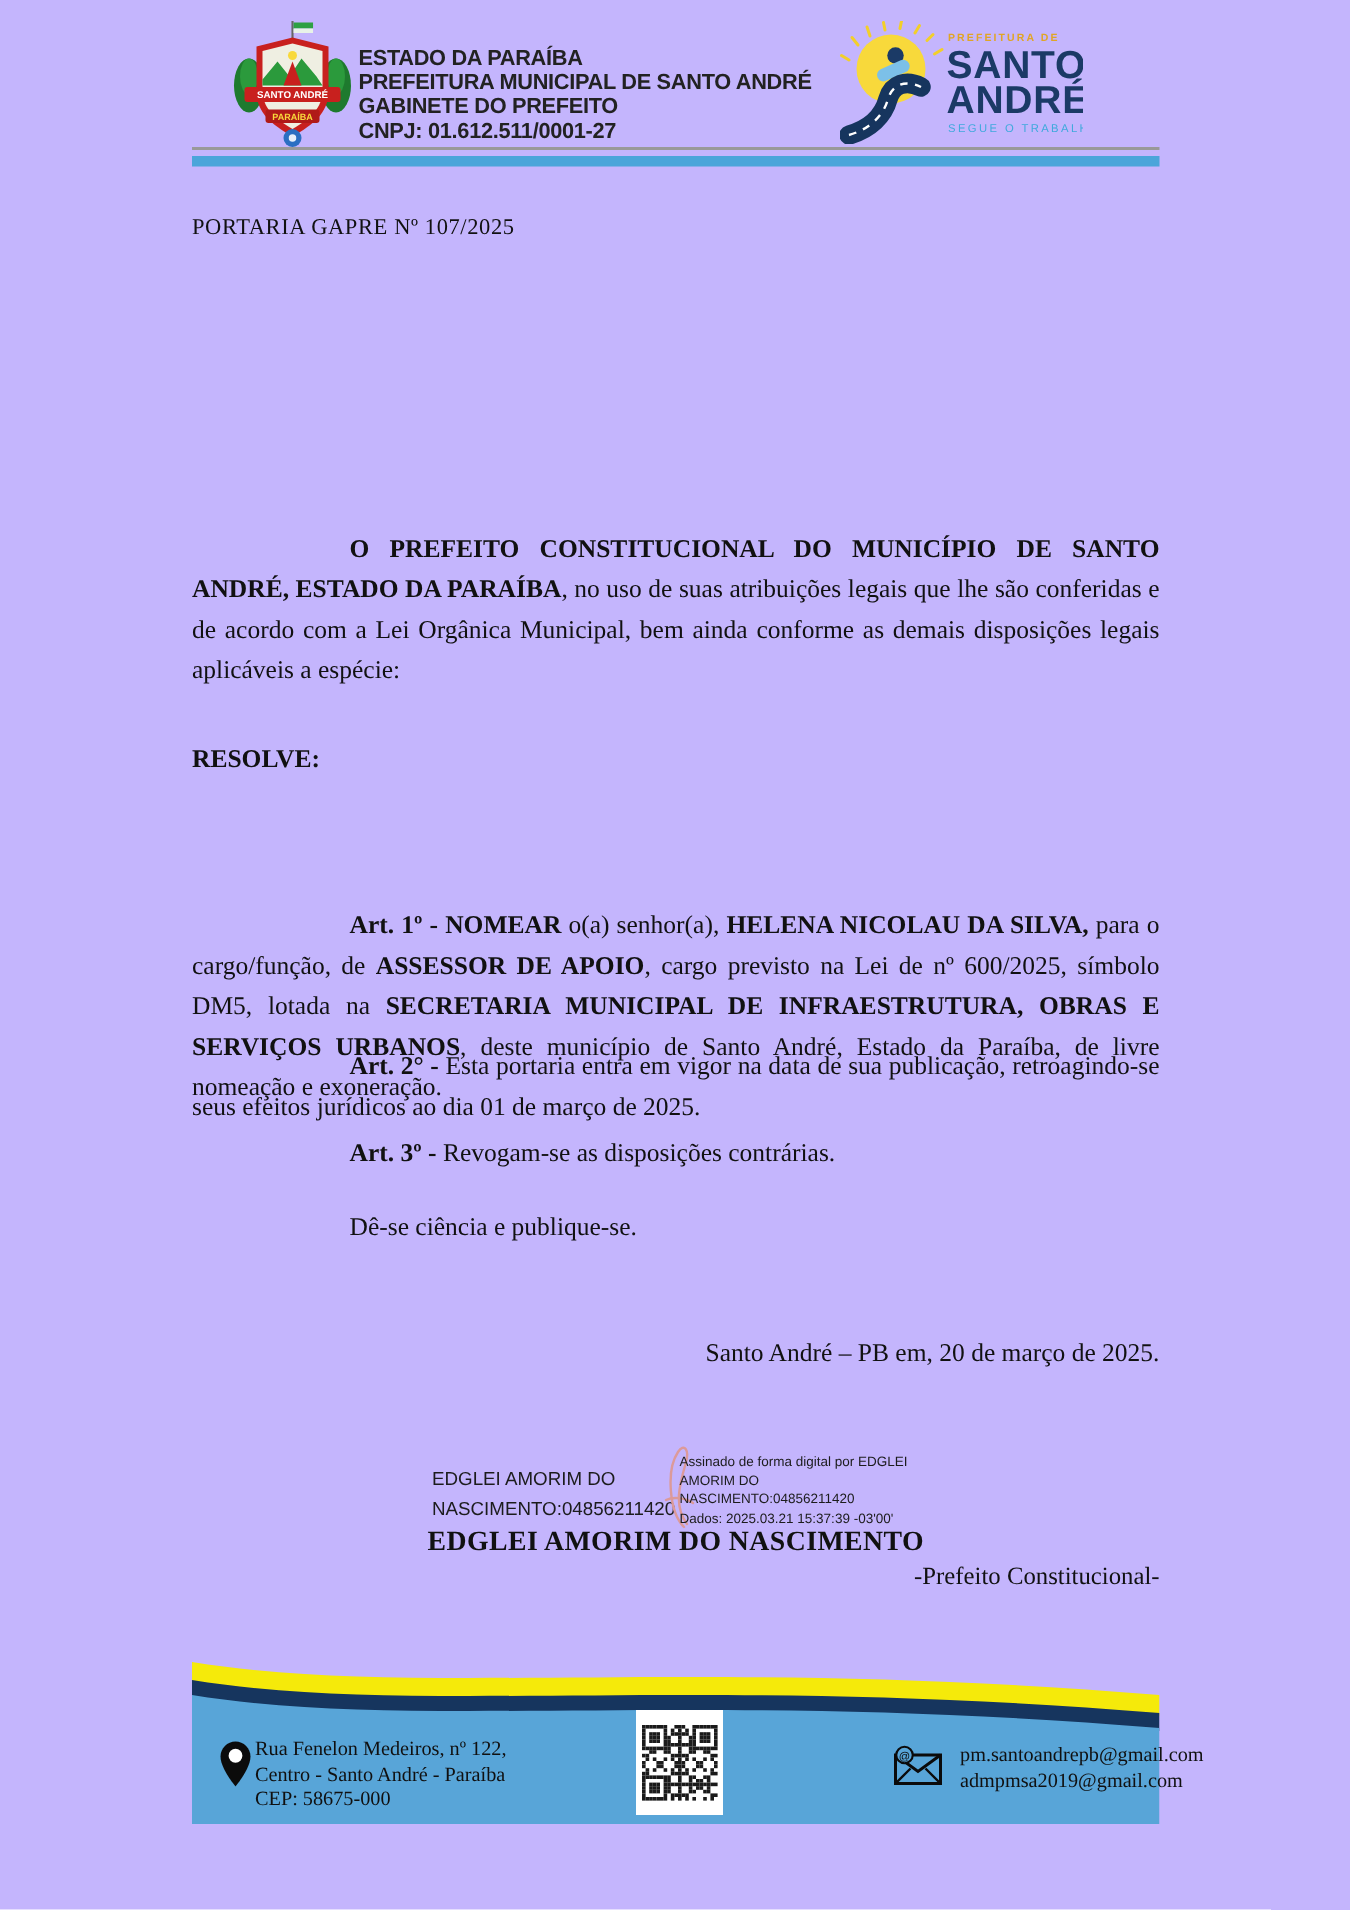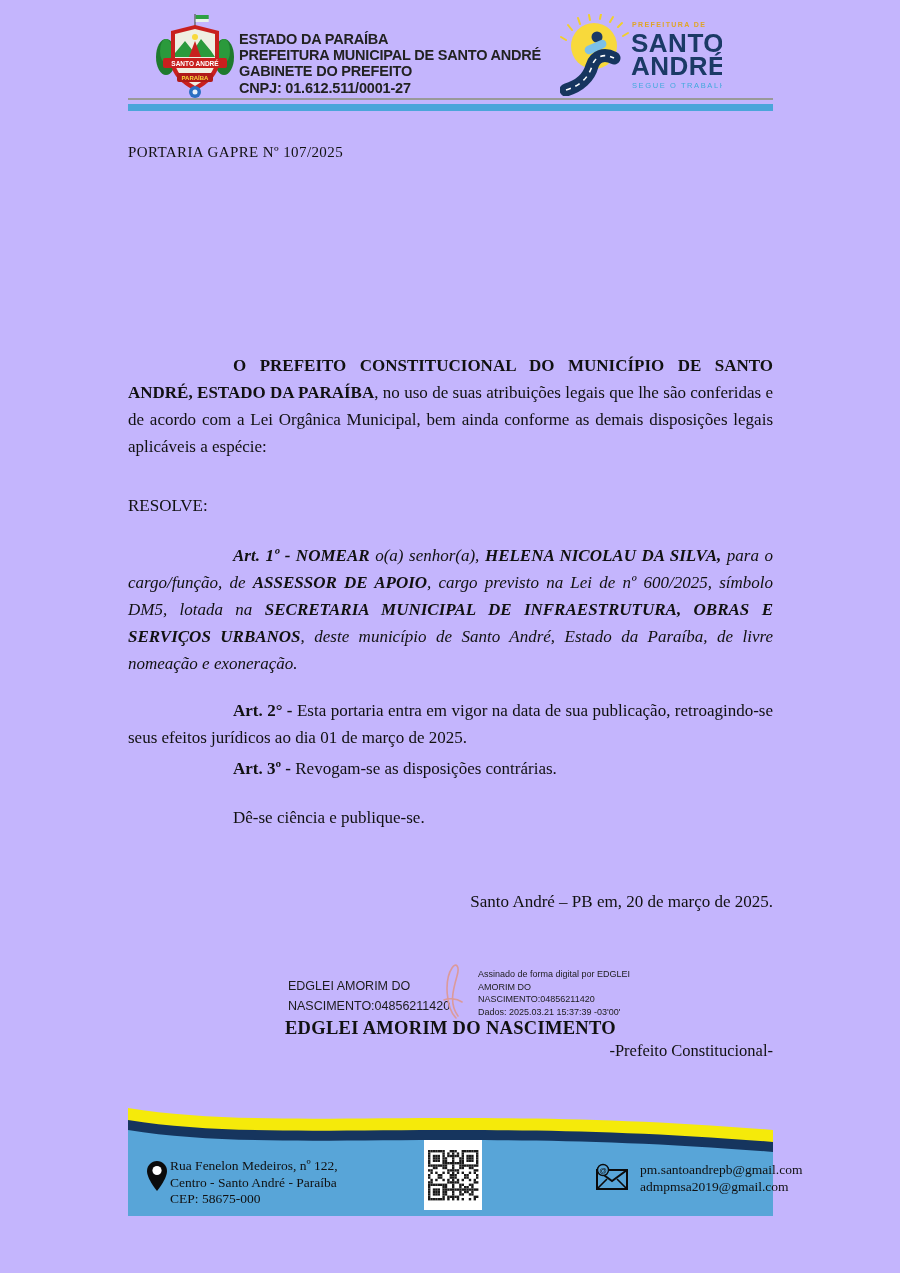--- a/index.html
+++ b/index.html
@@ -29,7 +29,7 @@
   .para{position:absolute;left:128px;width:645px;font-size:17px;line-height:27px;
         text-align:justify;text-indent:105px;margin:0;}
   .p-preamble{top:340px;margin-top:12px;}
-  .p-resolve{top:492px;text-indent:0;font-weight:normal;}
+  .p-resolve{top:492px;text-indent:0;font-weight:bold;}
   .p-art1{top:542px;font-style:italic;}
   .p-art2{top:697px;}
   .p-art3{top:755px;}

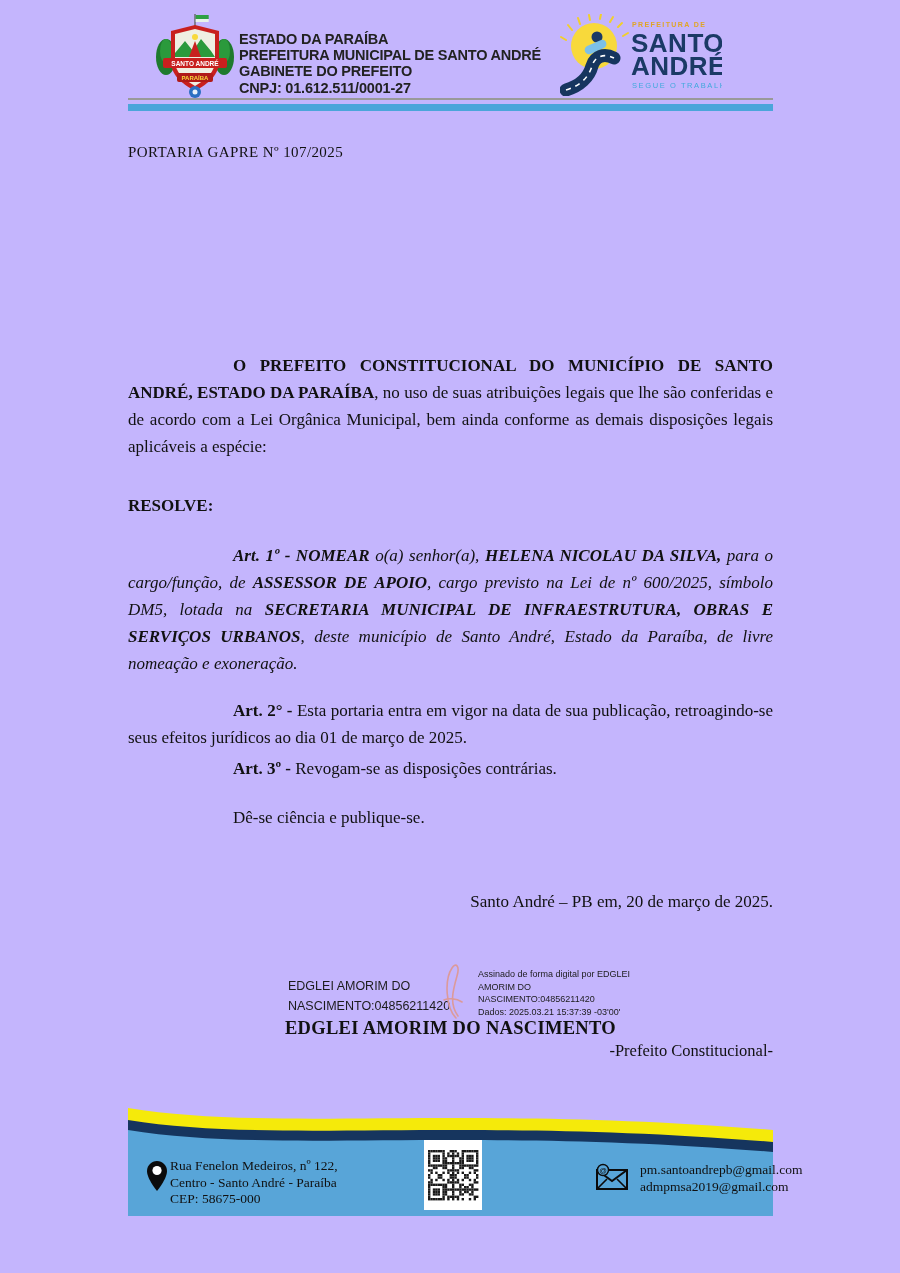--- a/index.html
+++ b/index.html
@@ -30,7 +30,7 @@
         text-align:justify;text-indent:105px;margin:0;}
   .p-preamble{top:340px;margin-top:12px;}
   .p-resolve{top:492px;text-indent:0;font-weight:bold;}
-  .p-art1{top:542px;font-style:italic;}
+  .p-art1{top:603px;}
   .p-art2{top:697px;}
   .p-art3{top:755px;}
   .p-close{top:804px;}

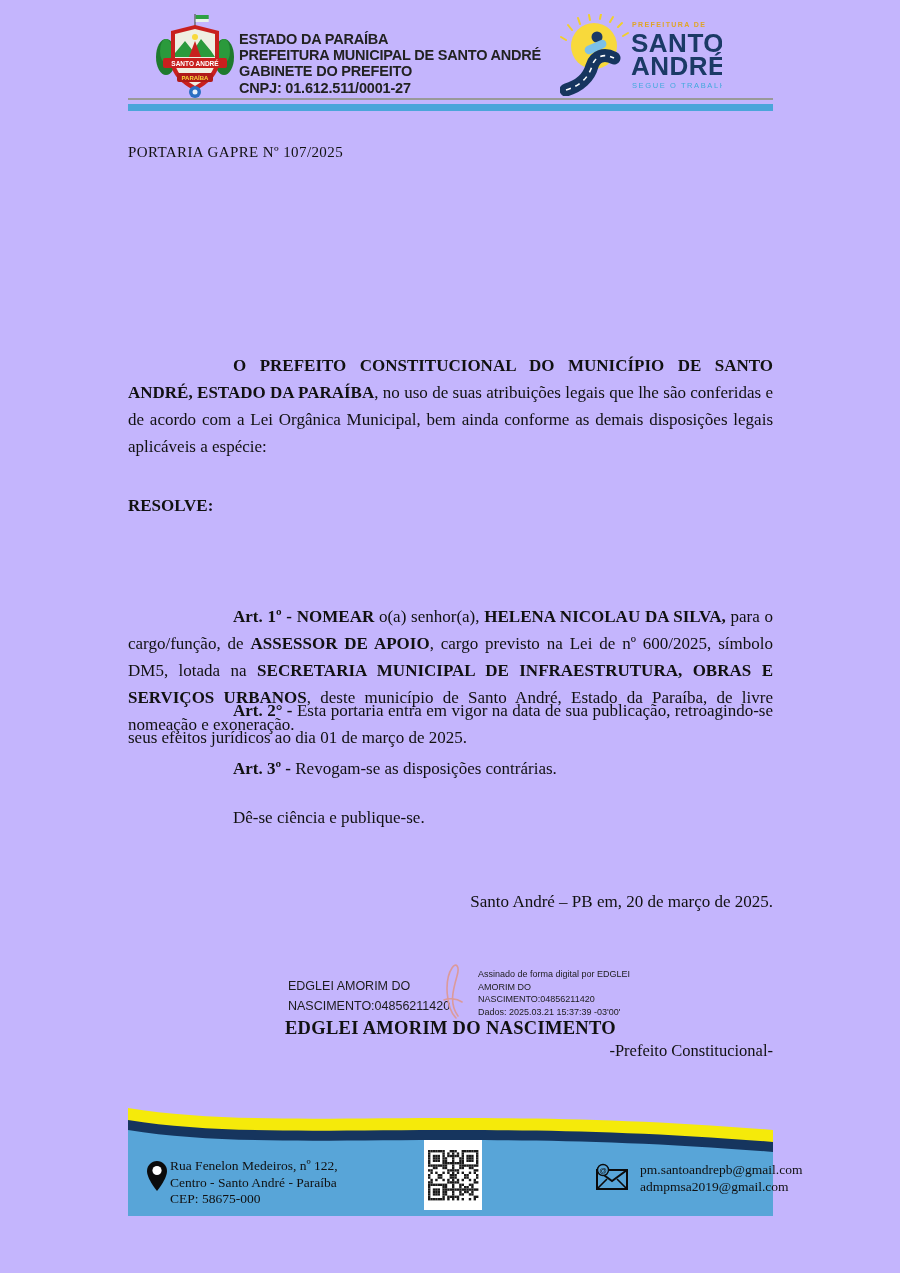--- a/index.html
+++ b/index.html
@@ -43,7 +43,7 @@
   .flourish{position:absolute;left:434px;top:960px;width:34px;height:64px;}
   .cert-right{position:absolute;left:453px;top:968px;width:180px;
               font-family:"Liberation Sans","DejaVu Sans",sans-serif;
-              font-size:9px;line-height:12.5px;color:#1c1c1c;padding-left:25px;}
+              font-size:9px;line-height:12.5px;color:#1c1c1c;}
   .signer{position:absolute;left:128px;top:1018px;width:645px;text-align:center;
           font-size:18.5px;font-weight:bold;letter-spacing:.3px;}
   .signer-title{position:absolute;left:128px;top:1041px;width:645px;text-align:right;font-size:16.5px;}

